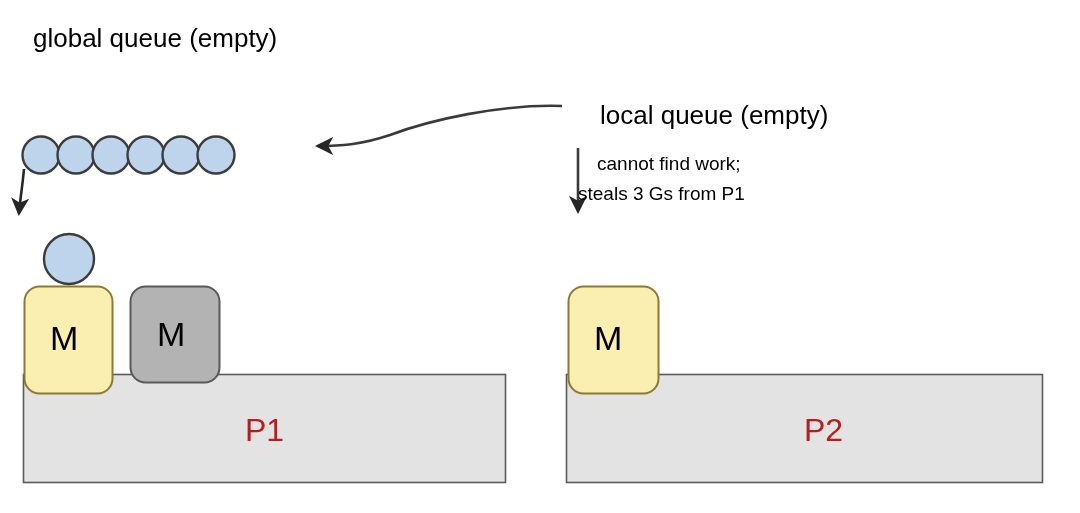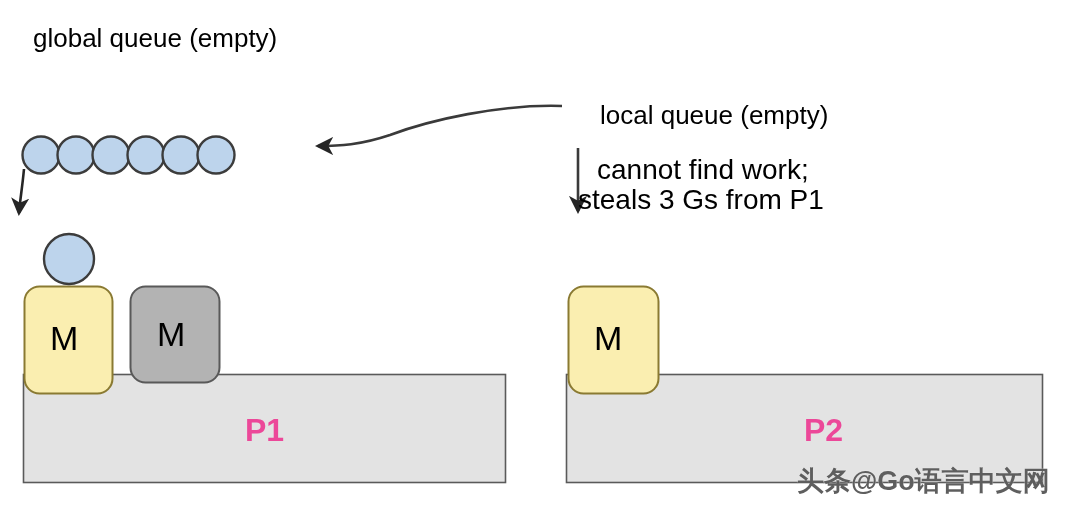--- a/index.html
+++ b/index.html
@@ -37,7 +37,7 @@
     font-size: 26px;
   }
   .lbl-note {
-    font-size: 28px;
+    font-size: 19px;
   }
   .box-text {
     position: absolute;

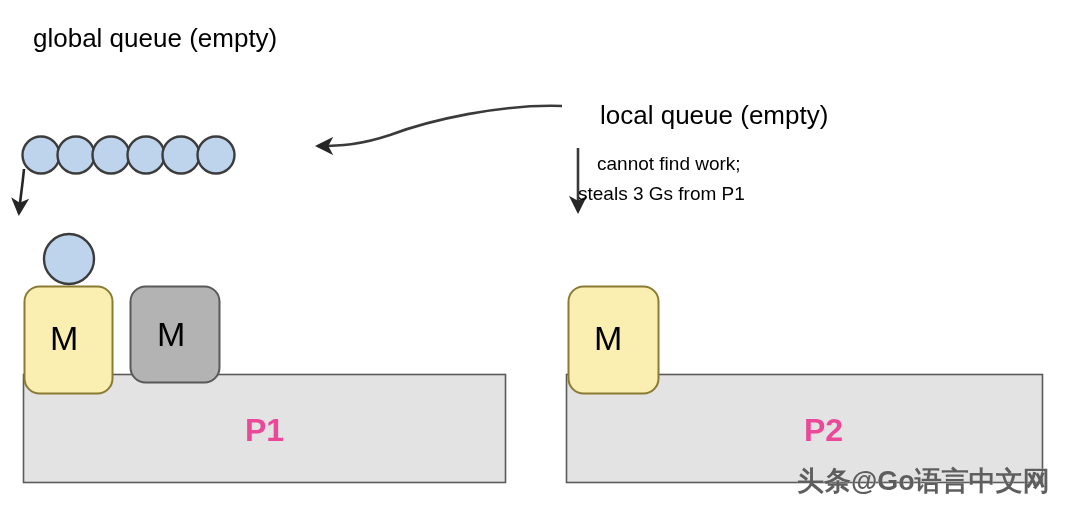--- a/index.html
+++ b/index.html
@@ -48,11 +48,10 @@
   }
   .p-text {
     position: absolute;
-    color: #ec4899;
+    color: #b91c1c;
     font-family: "Liberation Sans", sans-serif;
     font-size: 32px;
     white-space: pre;
-    font-weight: bold;
   }
   .watermark {
     position: absolute;

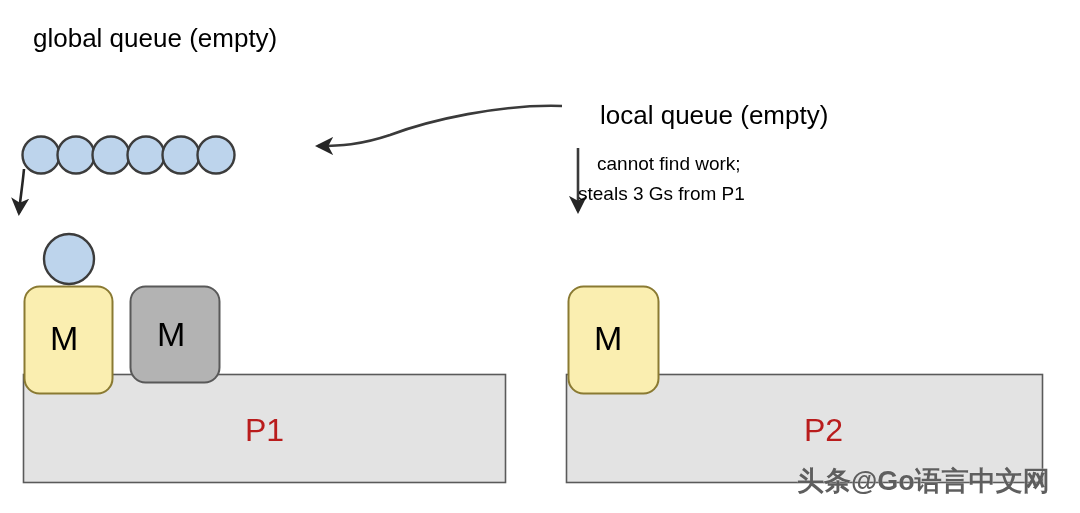--- a/index.html
+++ b/index.html
@@ -124,7 +124,6 @@
 
   <div class="p-text" style="left:804px; top:412px;">P2</div>
 
-  <div class="watermark" style="left:797px; top:463px;">头条@Go语言中文网</div>
 
 </div>
 

